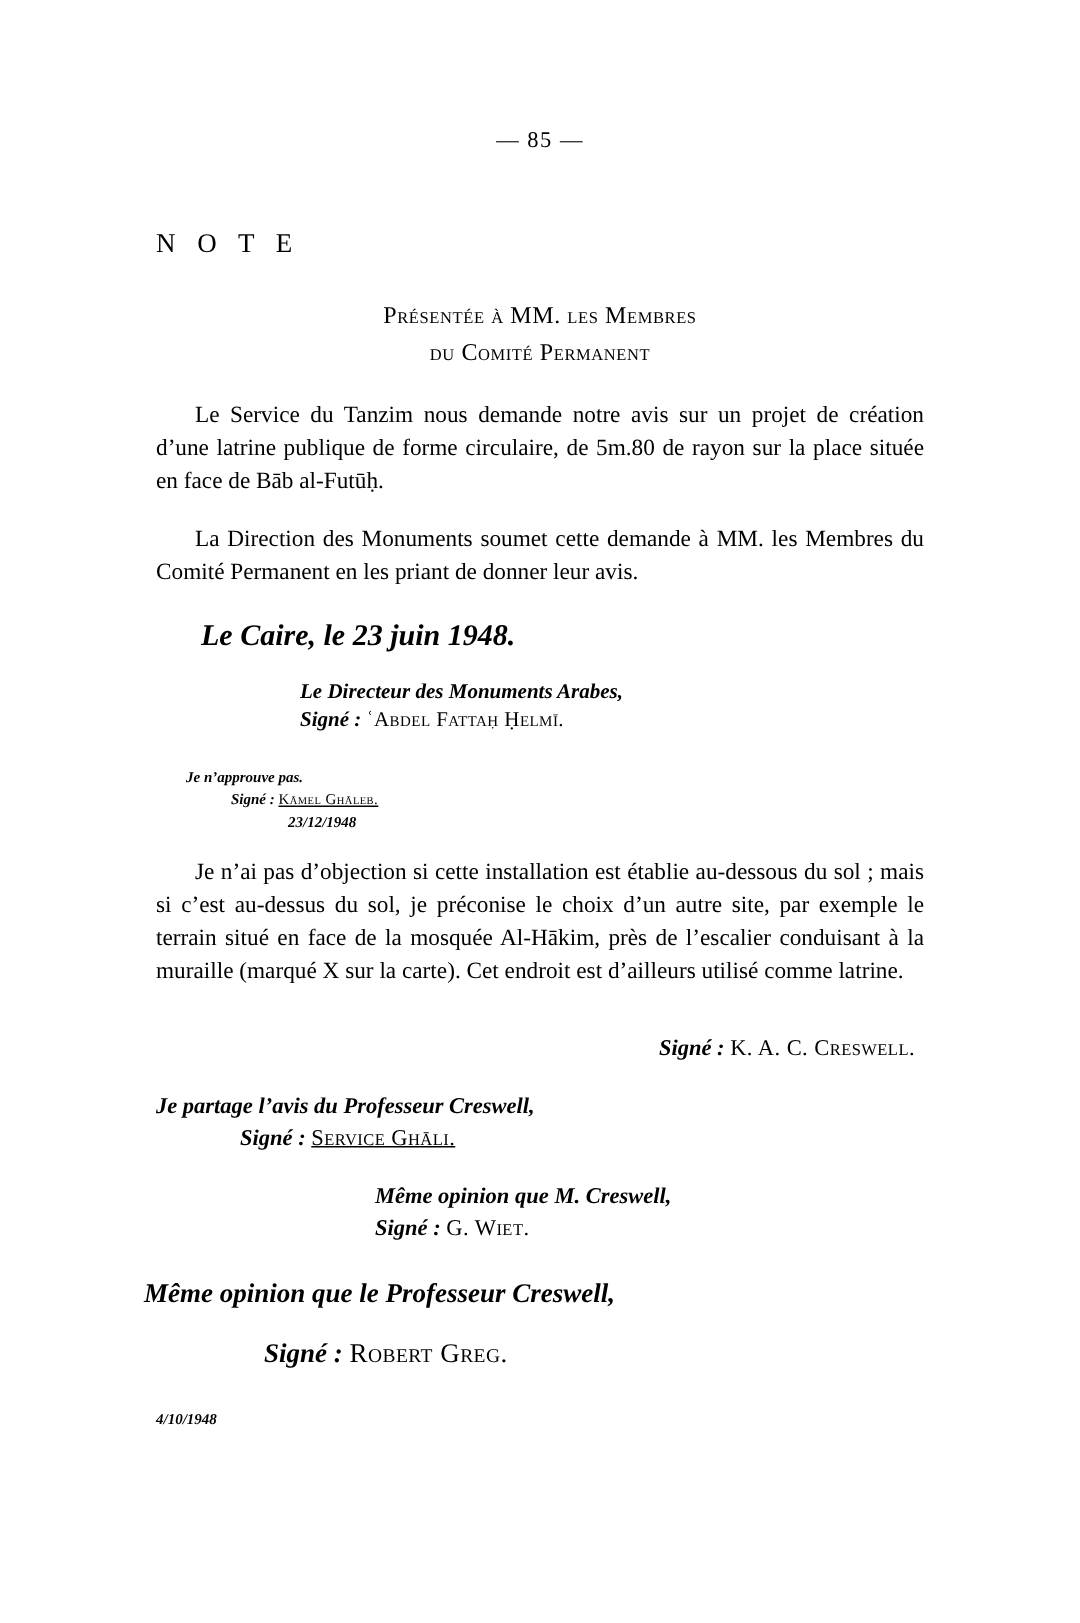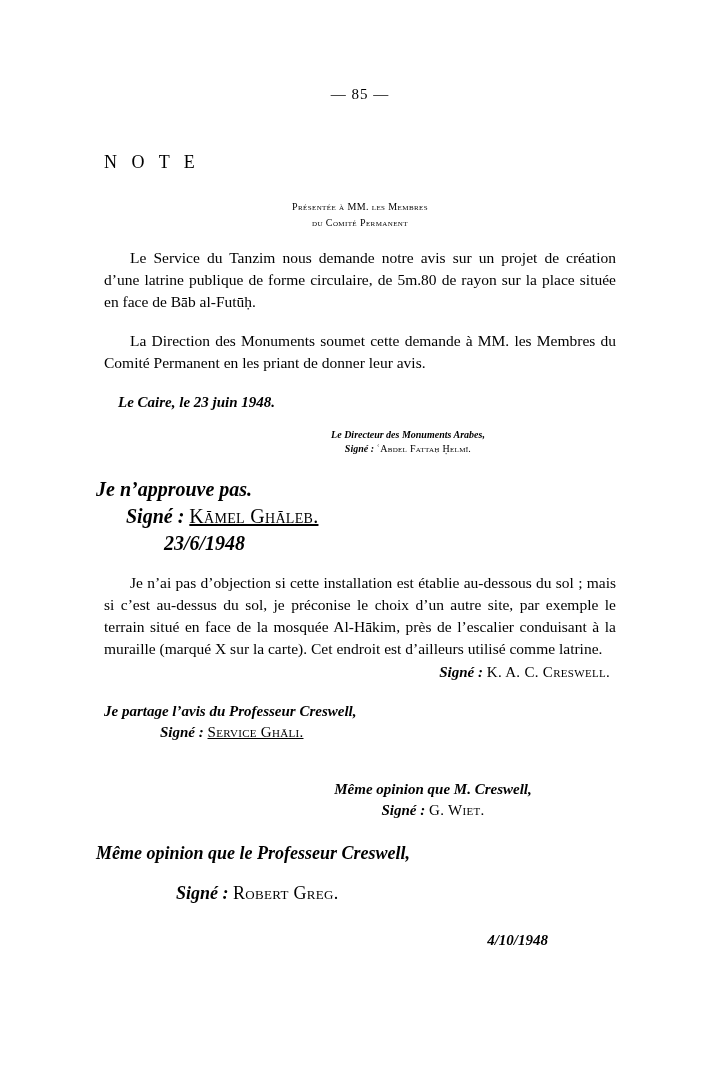--- a/index.html
+++ b/index.html
@@ -43,7 +43,7 @@
   }
   .subtitle {
     text-align: center;
-    font-size: 10px;
+    font-size: 16px;
     margin-top: 26px;
     line-height: 1.55;
     font-variant: small-caps;

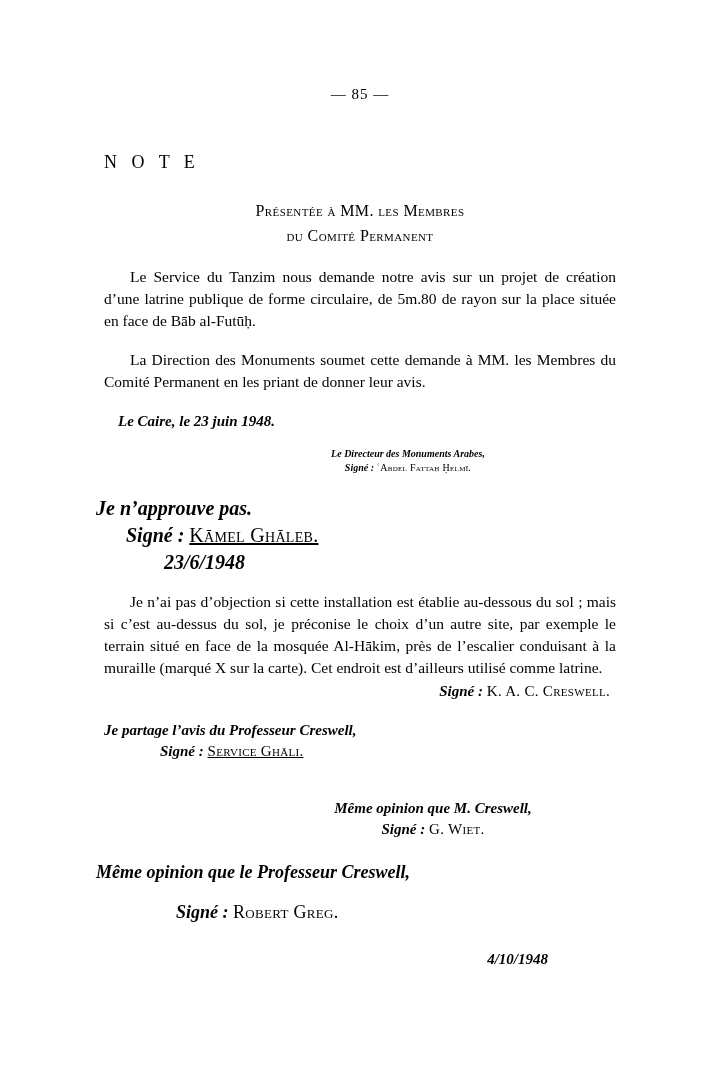--- a/index.html
+++ b/index.html
@@ -69,11 +69,11 @@
     text-decoration: underline;
   }
   .date-line {
-    font-size: 15px;
+    font-size: 20px;
     font-style: italic;
     font-weight: bold;
     margin-top: 20px;
-    margin-left: 14px;
+    margin-left: 30px;
   }
   .sig-block {
     margin-top: 18px;

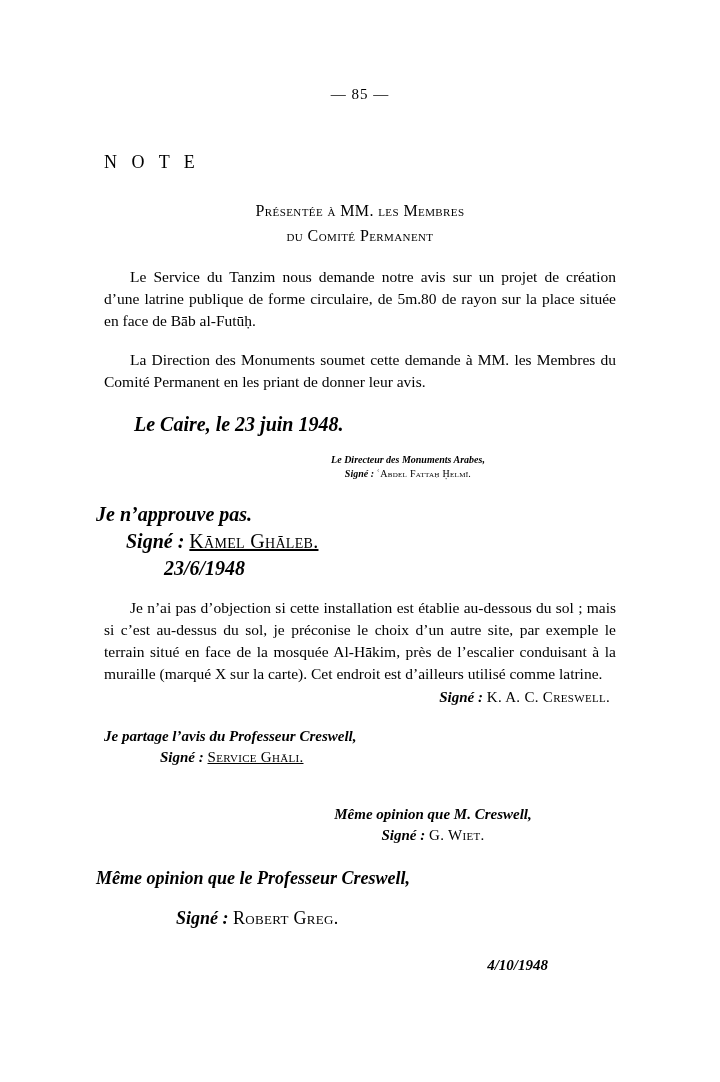--- a/index.html
+++ b/index.html
@@ -77,8 +77,7 @@
   }
   .sig-block {
     margin-top: 18px;
-    text-align: center;
-    font-size: 10px;
+    font-size: 14px;
   }
   .sig-block .l1 {
     font-style: italic;

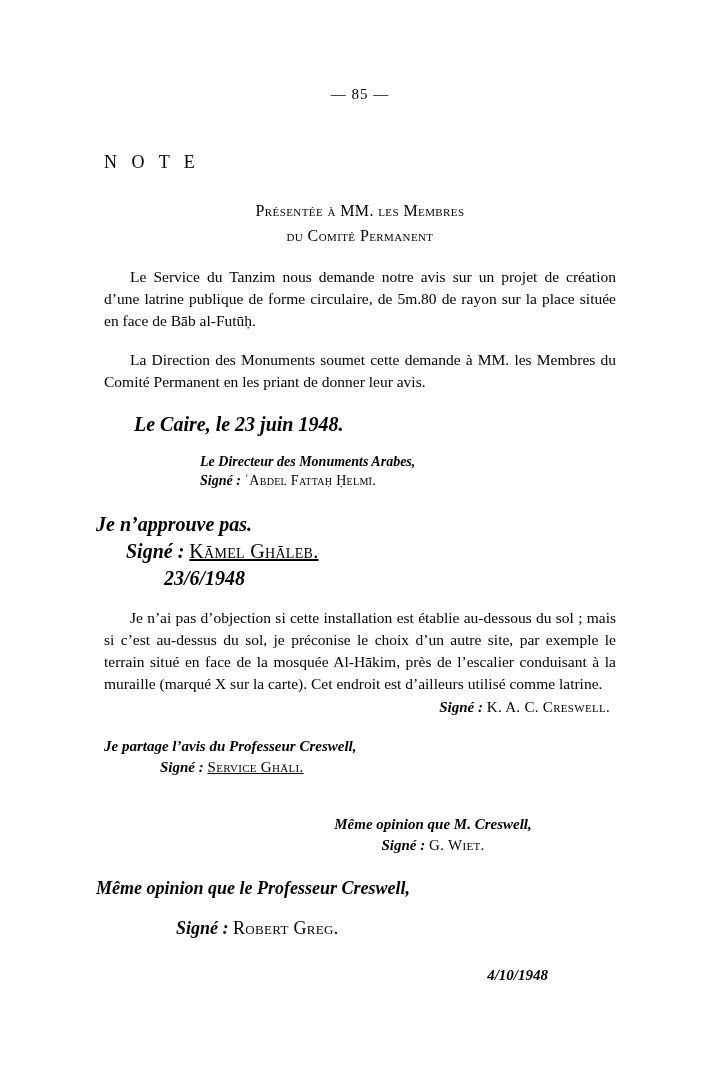--- a/index.html
+++ b/index.html
@@ -96,7 +96,8 @@
   }
   .note-left {
     margin-top: 24px;
-    font-size: 20px;
+    font-size: 10px;
+    margin-left: 28px;
   }
   .note-left .nl1 {
     display: block;

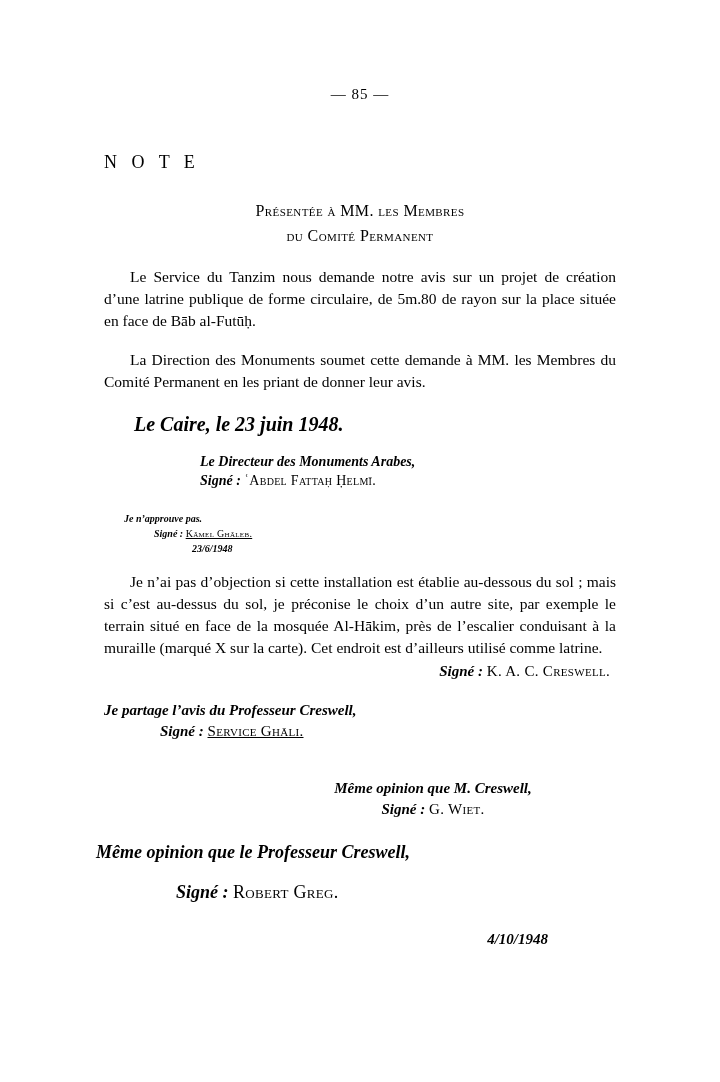--- a/index.html
+++ b/index.html
@@ -211,7 +211,7 @@
     <div class="note-left">
       <span class="nl1">Je n’approuve pas.</span>
       <span class="nl2"><span class="italic bold">Signé : </span><span class="sig-name underline">Kāmel Ghāleb.</span></span>
-      <span class="nl3">23/6/1948</span>
+      <span class="nl3">23/12/1948</span>
     </div>
 
     <p class="body-par">Je n’ai pas d’objection si cette  installation  est  établie au-dessous du sol ; mais si c’est au-dessus du sol, je préconise le choix d’un autre site, par exemple le terrain situé en face de la mosquée Al-Hākim, près de l’escalier conduisant à la muraille (marqué X sur la carte).   Cet endroit est d’ailleurs utilisé comme latrine.</p>

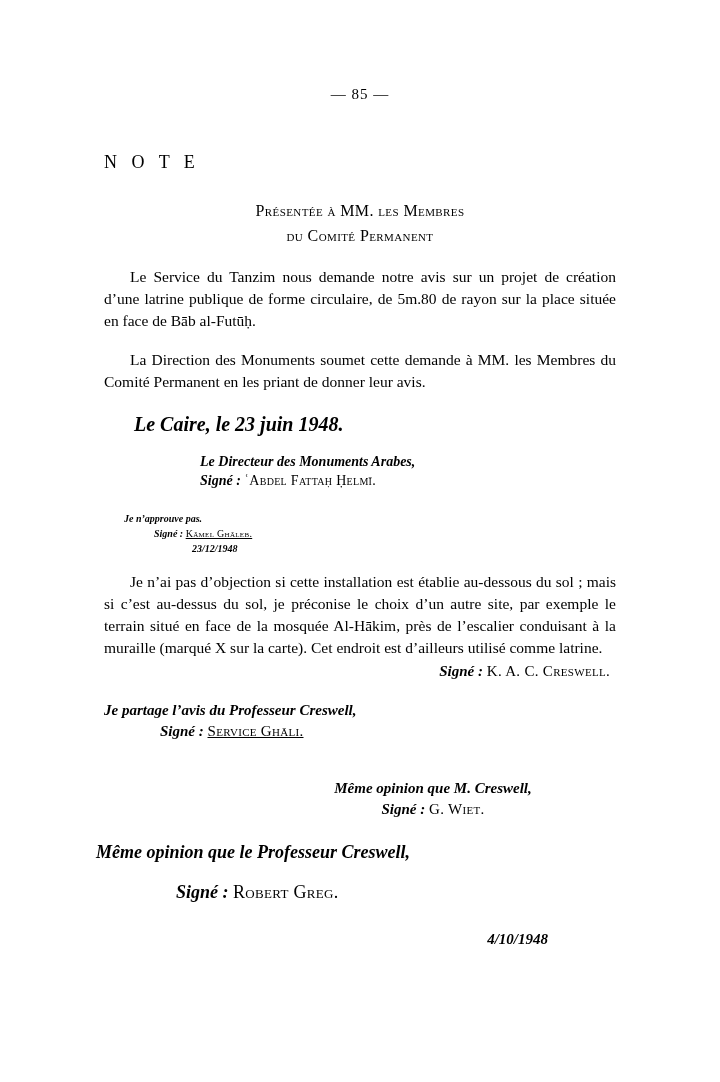--- a/index.html
+++ b/index.html
@@ -118,7 +118,7 @@
     font-weight: bold;
   }
   .sig-right {
-    margin-top: 4px;
+    margin-top: 32px;
     text-align: right;
     font-size: 15px;
     padding-right: 6px;

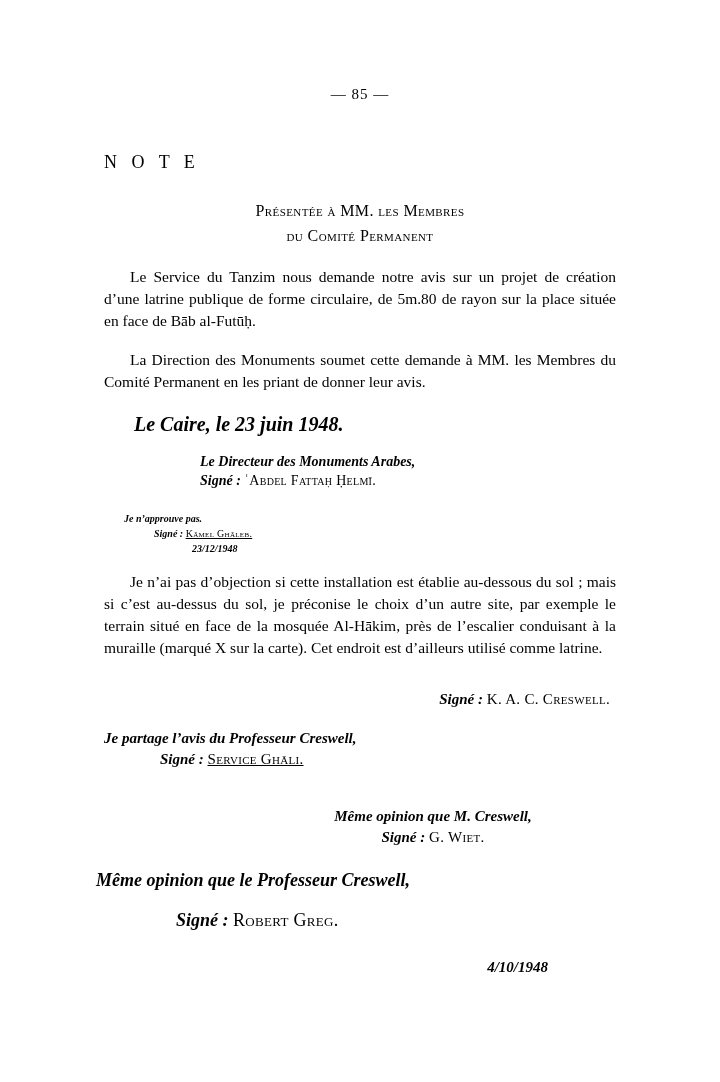--- a/index.html
+++ b/index.html
@@ -142,9 +142,9 @@
     margin-left: 56px;
   }
   .opinion-right {
-    margin-top: 40px;
-    font-size: 15px;
-    text-align: center;
+    margin-top: 22px;
+    font-size: 15px;
+    text-align: left;
   }
   .opinion-right .or1 {
     display: block;

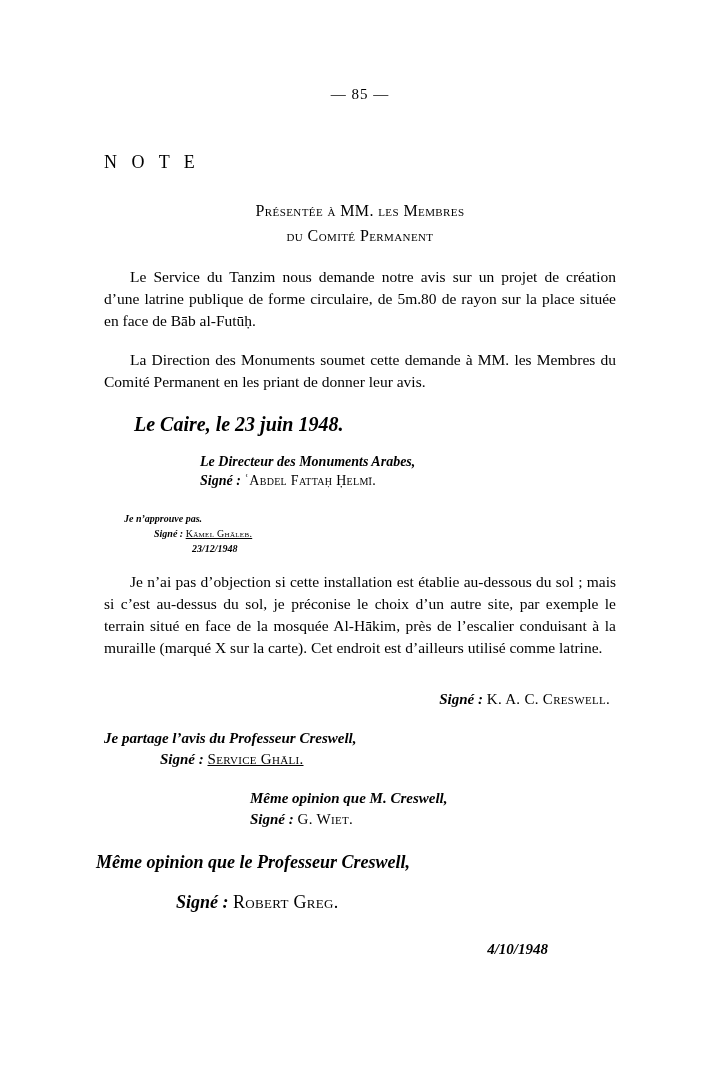--- a/index.html
+++ b/index.html
@@ -174,10 +174,10 @@
   }
   .final-date {
     margin-top: 28px;
-    text-align: right;
-    font-style: italic;
-    font-weight: bold;
-    font-size: 15px;
+    text-align: left;
+    font-style: italic;
+    font-weight: bold;
+    font-size: 10px;
     padding-right: 68px;
   }
 </style>

